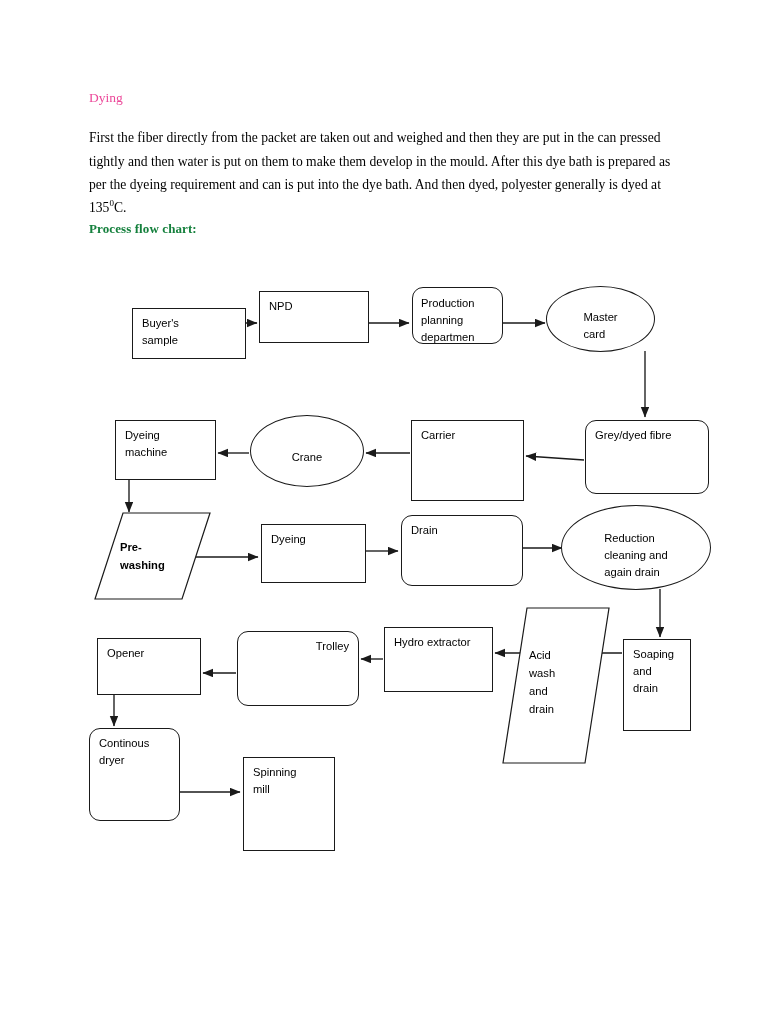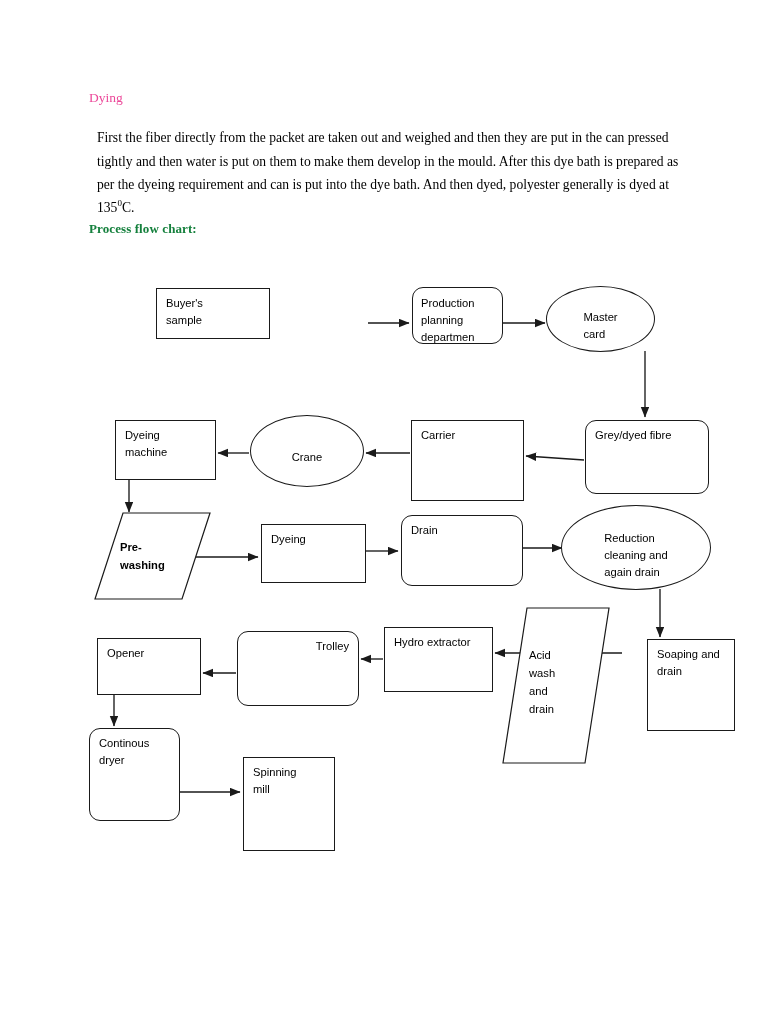--- a/index.html
+++ b/index.html
@@ -37,7 +37,7 @@
     font-size: 13.6px;
     line-height: 1.72;
     text-align: left;
-    margin: 8px;
+    margin: 0;
     color: #000;
   }
   .para sup {

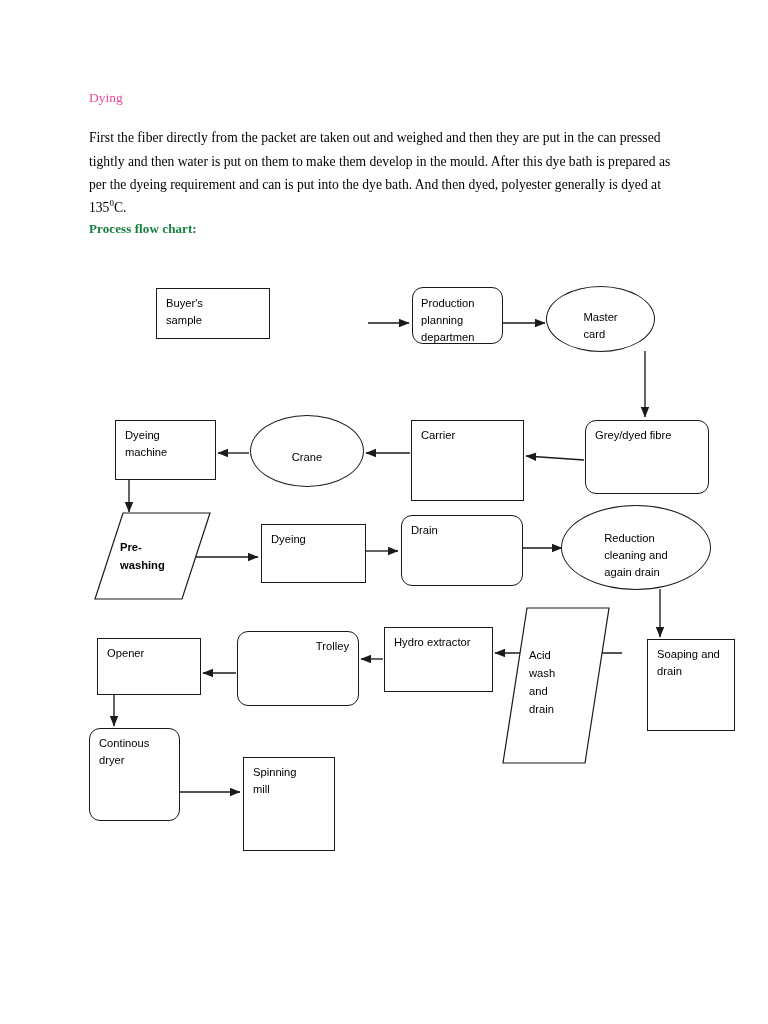--- a/index.html
+++ b/index.html
@@ -175,6 +175,9 @@
 sample</span>
   </div>
 
+  <div class="node" style="left:259px; top:291px; width:110px; height:52px;">
+    <span class="lbl">NPD</span>
+  </div>
 
   <div class="node rounded" style="left:412px; top:287px; width:91px; height:57px; padding:7px 8px;">
     <span class="lbl">Production

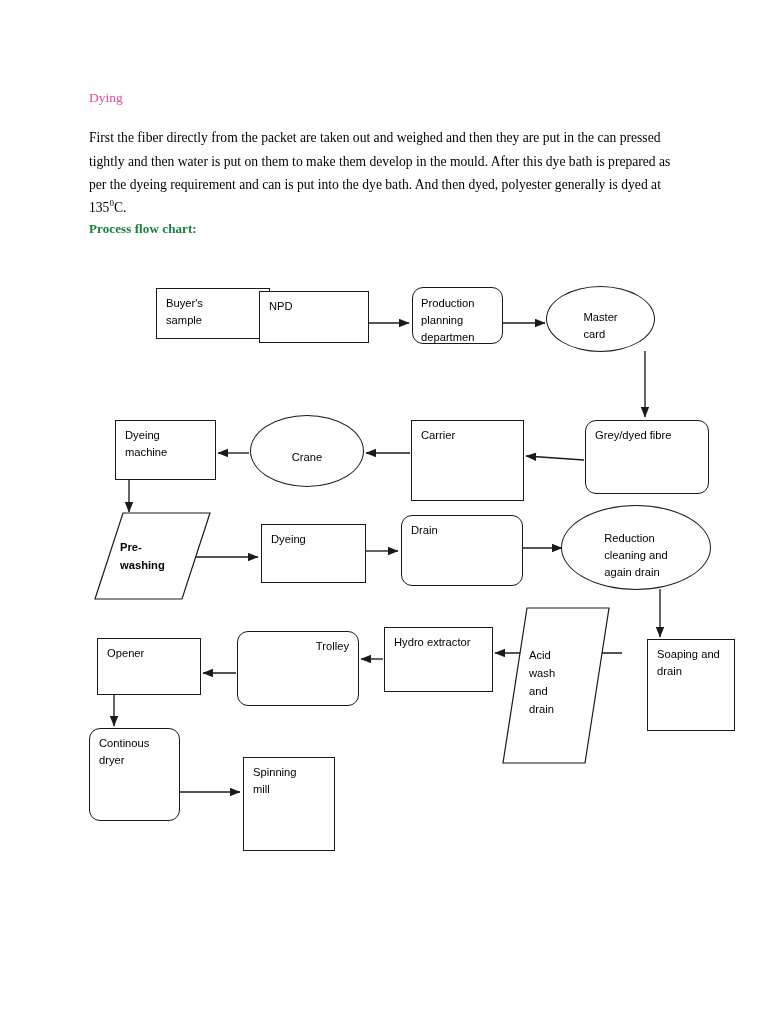--- a/index.html
+++ b/index.html
@@ -170,7 +170,7 @@
     </g>
   </svg>
 
-  <div class="node" style="left:132px; top:288px; width:114px; height:51px;margin-left:24px;">
+  <div class="node" style="left:132px; top:308px; width:114px; height:51px;">
     <span class="lbl">Buyer's
 sample</span>
   </div>

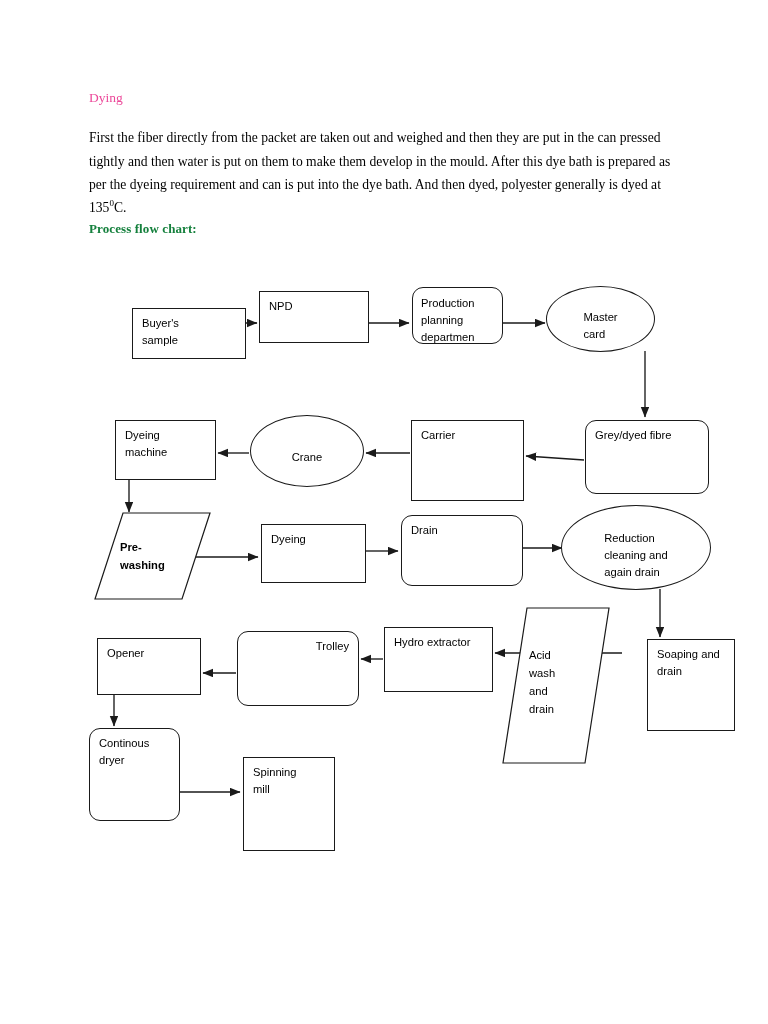--- a/index.html
+++ b/index.html
@@ -229,7 +229,7 @@
 again drain</span>
   </div>
 
-  <div class="node" style="left:623px; top:639px; width:88px; height:92px;margin-left:24px;">
+  <div class="node" style="left:623px; top:639px; width:68px; height:92px;">
     <span class="lbl">Soaping and
 drain</span>
   </div>

